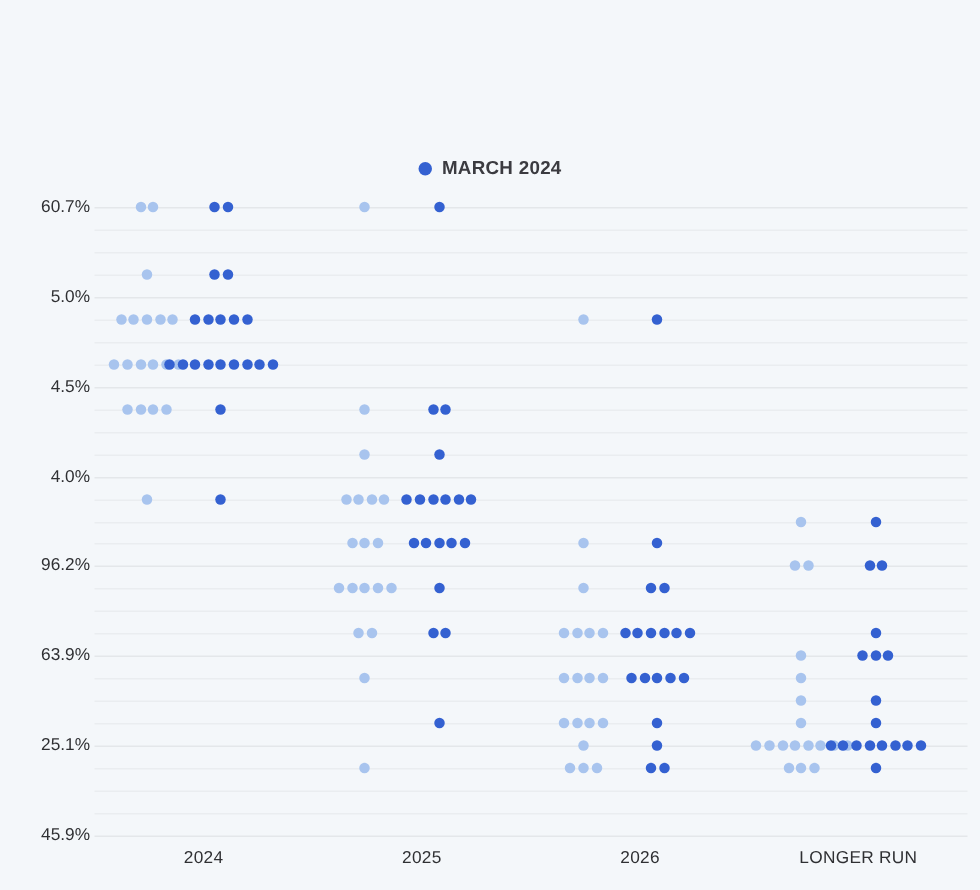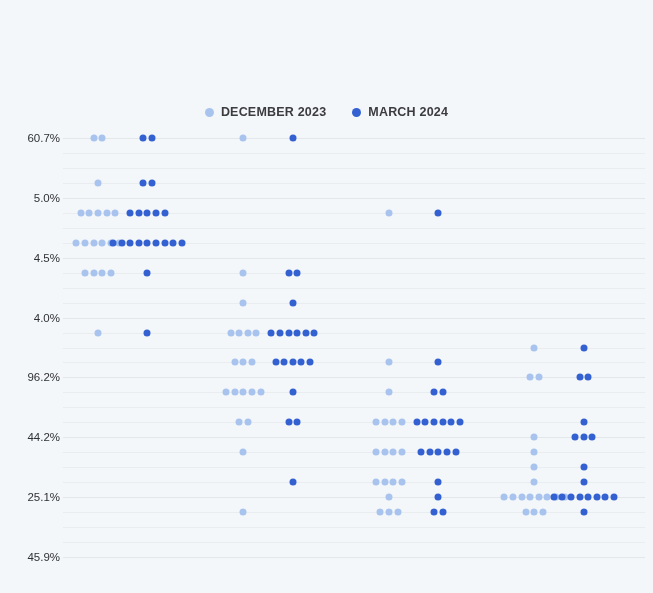--- a/index.html
+++ b/index.html
@@ -149,10 +149,6 @@
 
 
   <div id="legend">
-    <div class="legend-item">
-      <span class="legend-swatch" style="background:#a8c4ee"></span>
-      <span class="legend-label">DECEMBER 2023</span>
-    </div>
     <div class="legend-item">
       <span class="legend-swatch" style="background:#3461d1"></span>
       <span class="legend-label">MARCH 2024</span>

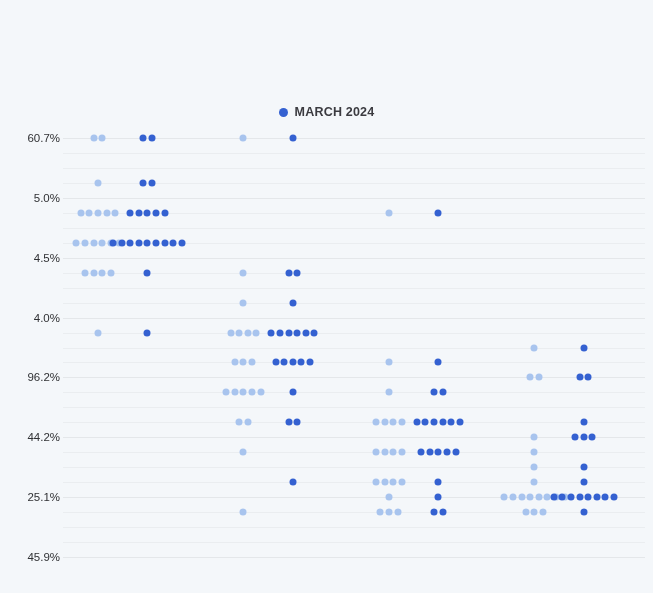--- a/index.html
+++ b/index.html
@@ -162,7 +162,7 @@
         <div class="ytick-label" style="top: 119.71px; text-align: right;">4.5%</div>
         <div class="ytick-label" style="top: 179.57px;">4.0%</div>
         <div class="ytick-label" style="top: 239.43px;">96.2%</div>
-        <div class="ytick-label" style="top: 299.29px;">44.2%</div>
+        <div class="ytick-label" style="top: 299.29px;">63.9%</div>
         <div class="ytick-label" style="top: 359.14px;">25.1%</div>
         <div class="ytick-label" style="top: 419px;">45.9%</div>
       </div>

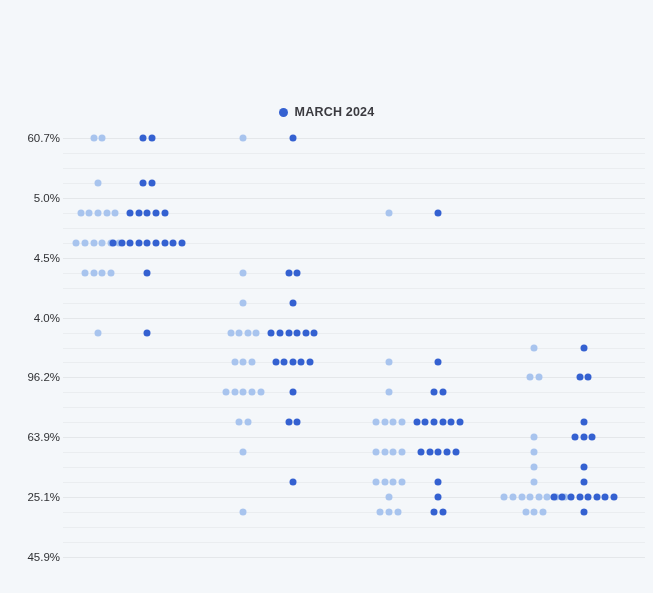--- a/index.html
+++ b/index.html
@@ -348,6 +348,12 @@
         <div class="dot" style="background: rgb(52, 97, 209); left: 550.99px; top: 359.14px;"></div>
         <div class="dot" style="background: rgb(52, 97, 209); left: 520.89px; top: 374.11px;"></div>
       </div>
+    <div id="xtick-layer">
+        <div class="xtick-label" style="left: 72.75px;">2024</div>
+        <div class="xtick-label" style="left: 218.25px;">2025</div>
+        <div class="xtick-label" style="left: 363.75px;">2026</div>
+        <div class="xtick-label" style="left: 509.25px;">LONGER RUN</div>
+      </div>
   </div>
 
 </div>

